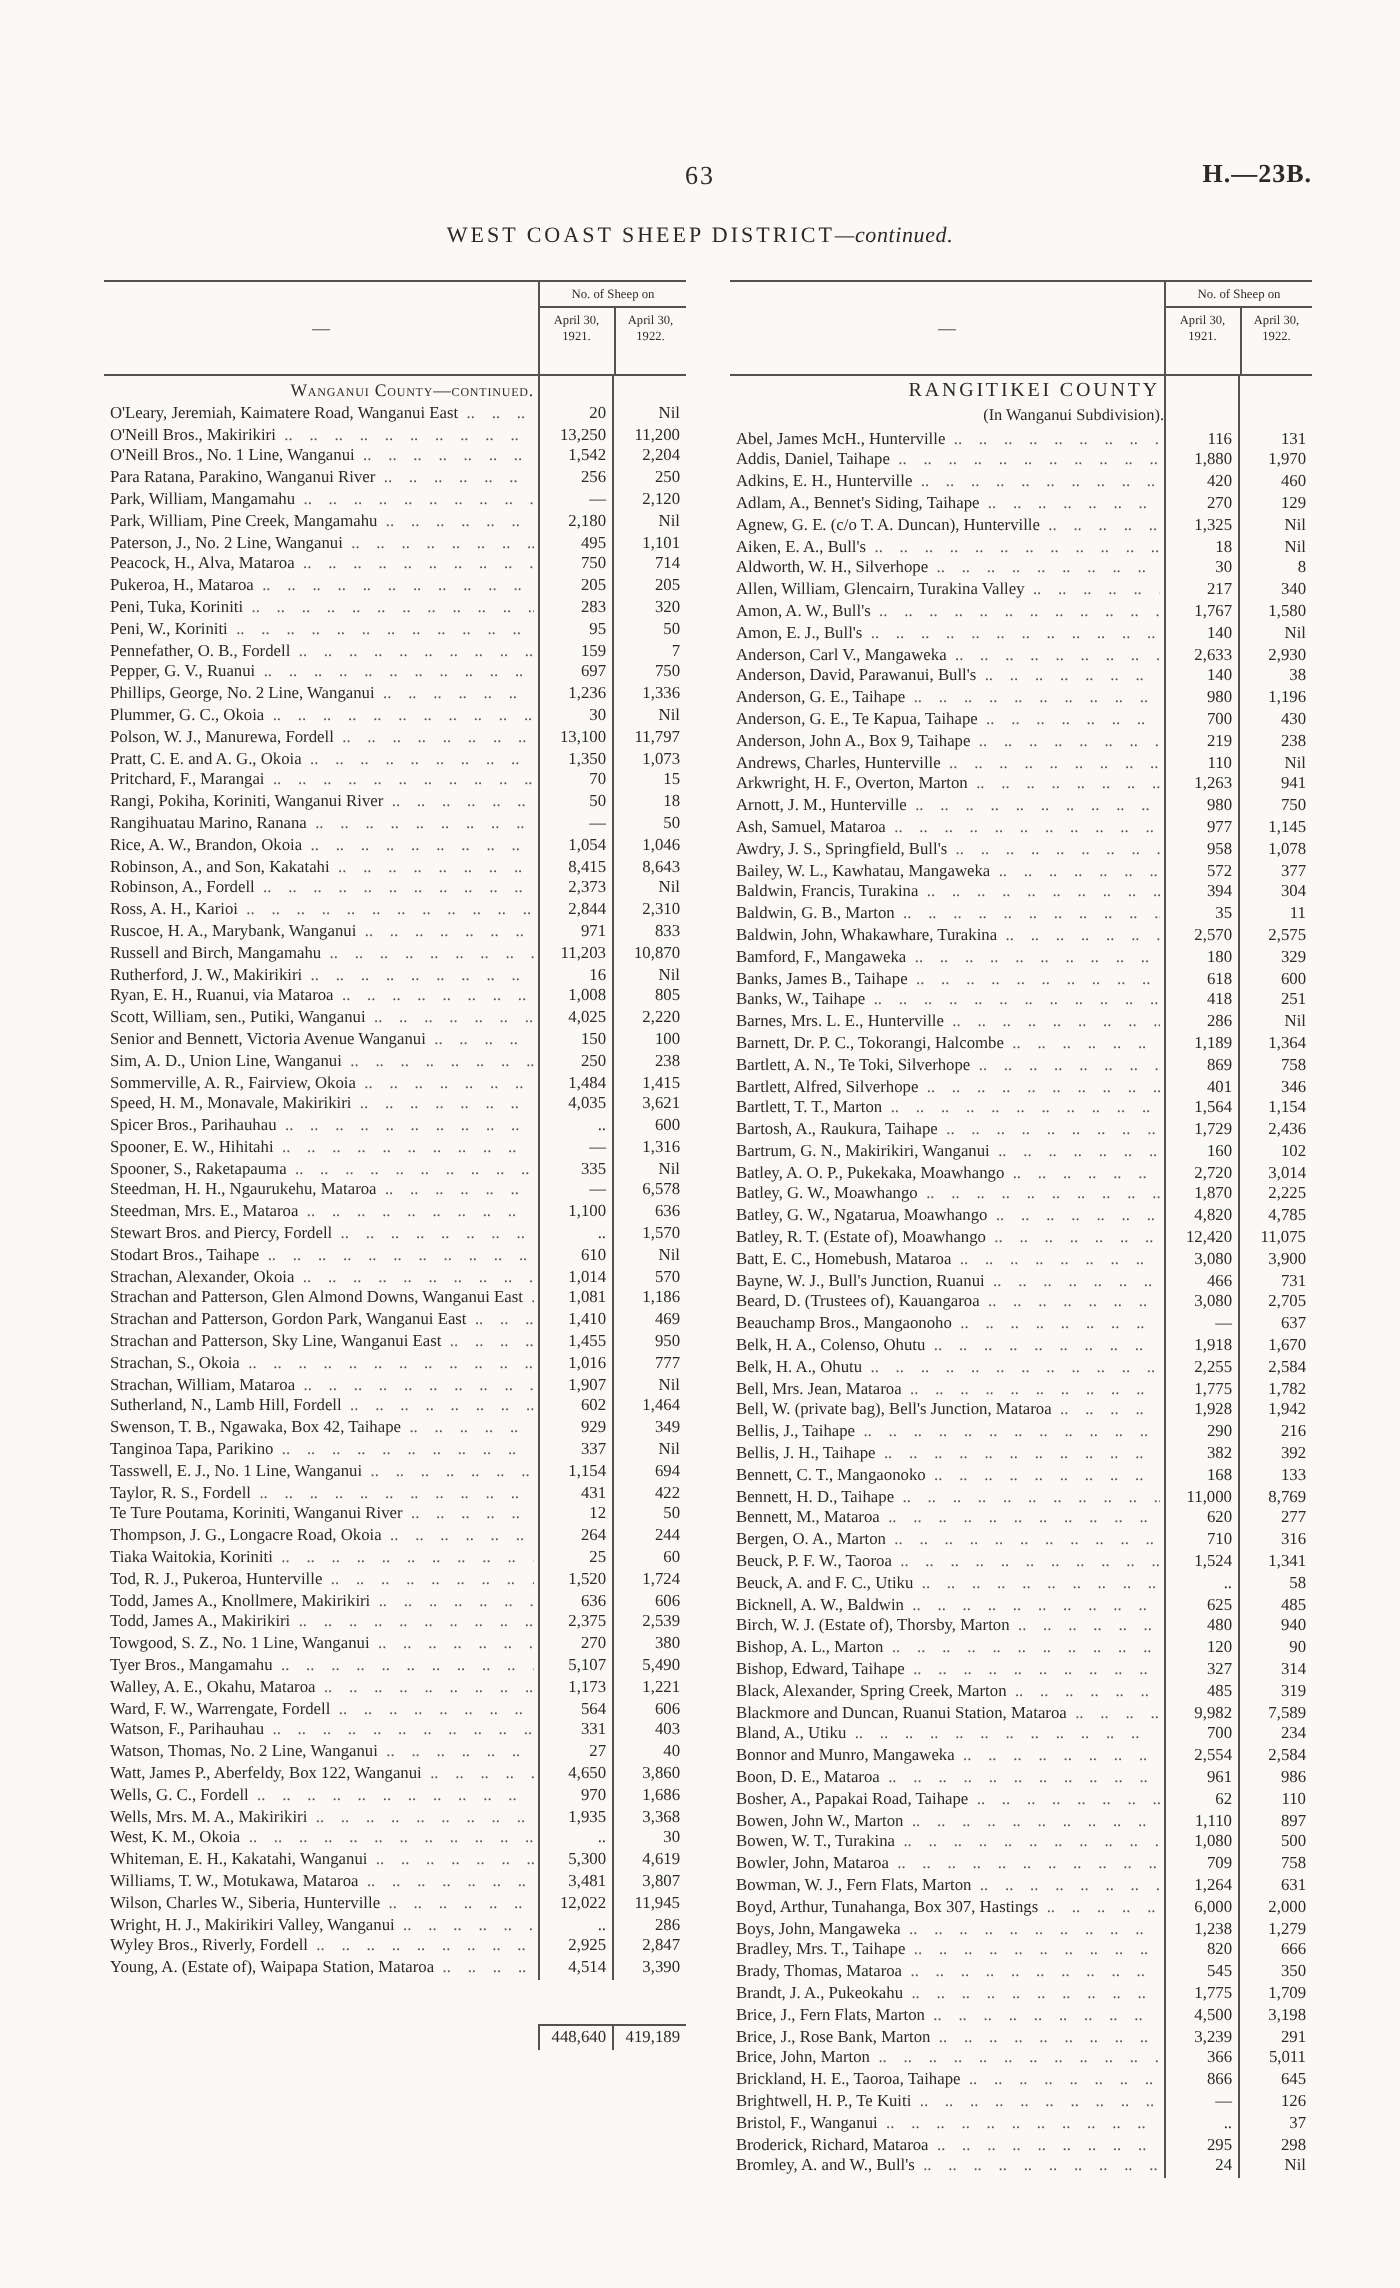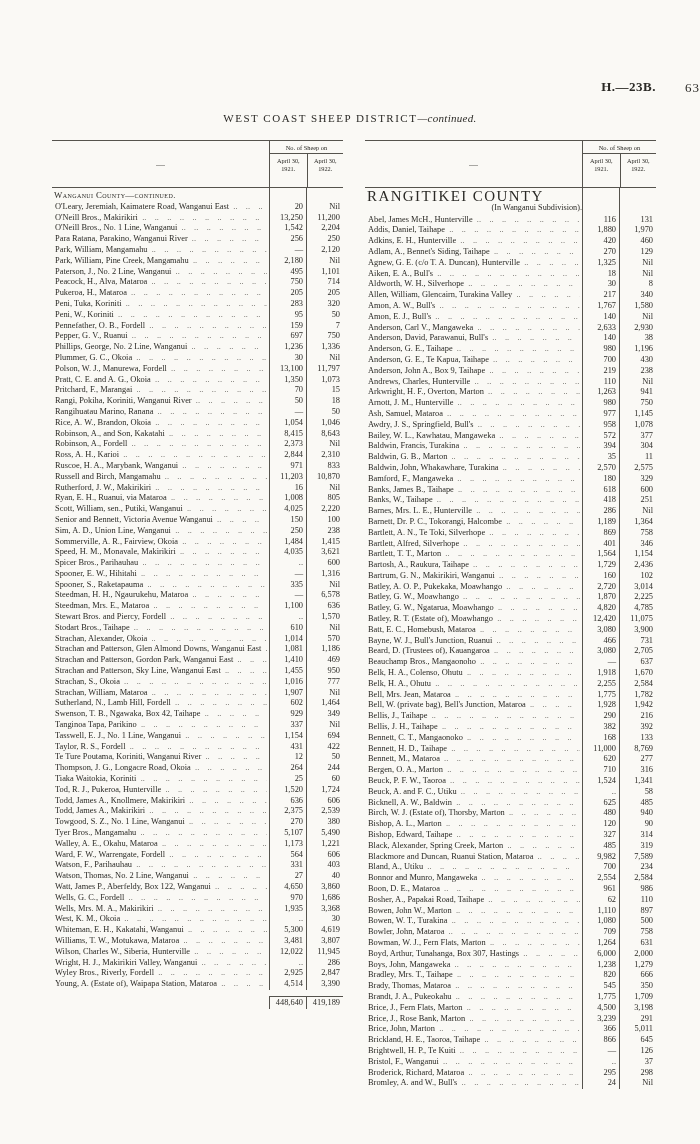--- a/index.html
+++ b/index.html
@@ -14,7 +14,7 @@
   .sheet{position:absolute;inset:0;background:#faf9f5;}
   .pageno{
     position:absolute;top:80px;left:0;width:100%;
-    text-align:right;font-size:13px;letter-spacing:1px;
+    text-align:center;font-size:13px;letter-spacing:1px;
   }
   .docref{
     position:absolute;top:79px;right:44px;

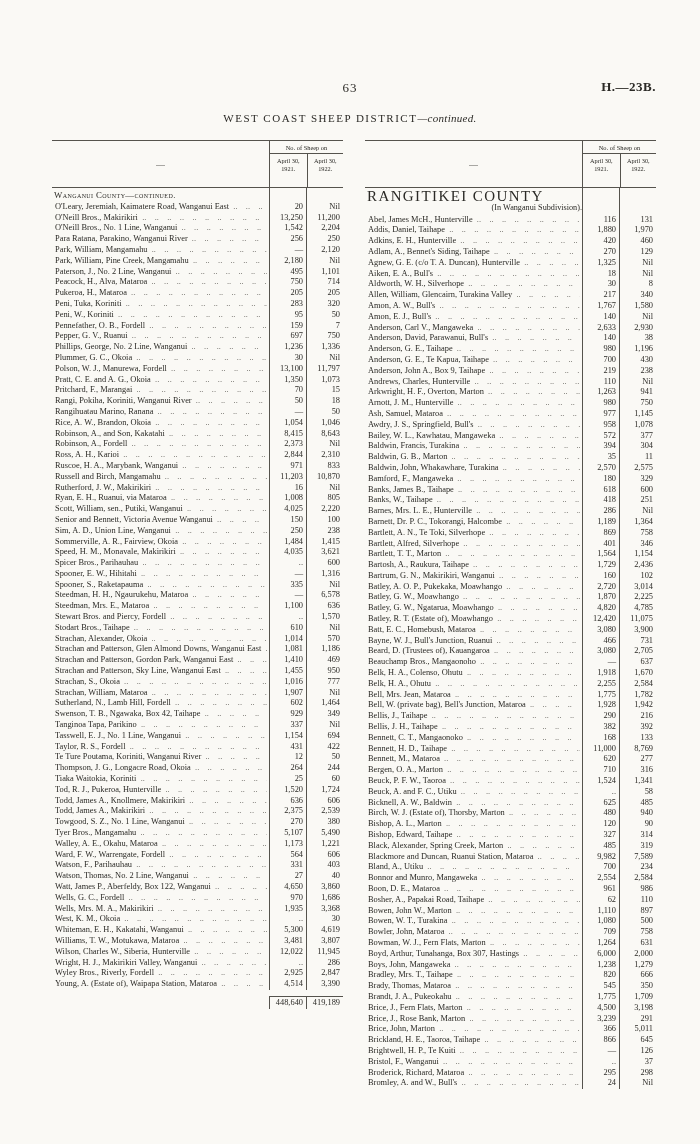--- a/index.html
+++ b/index.html
@@ -93,7 +93,7 @@
     font-variant-numeric:tabular-nums;
   }
   .hrow{
-    display:block;text-align:left;
+    display:block;text-align:right;
     padding:2px 2px 1px 2px;
   }
   .hrow.sc{font-variant:small-caps;letter-spacing:.4px;font-size:8.8px;}

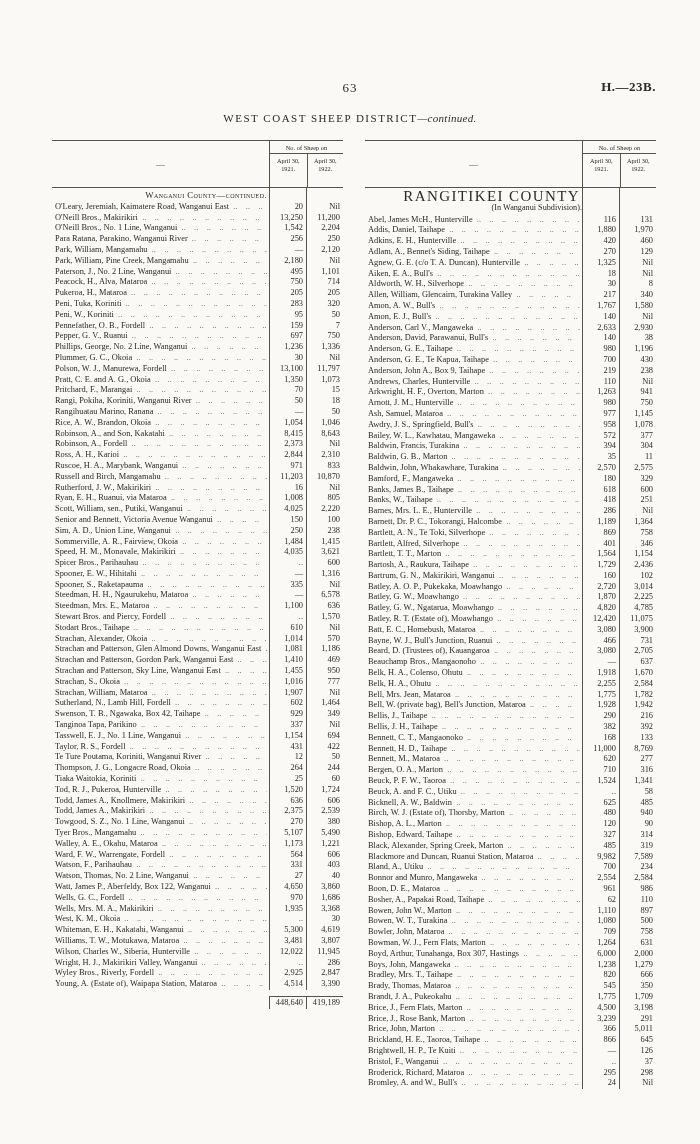--- a/index.html
+++ b/index.html
@@ -97,7 +97,7 @@
     padding:2px 2px 1px 2px;
   }
   .hrow.sc{font-variant:small-caps;letter-spacing:.4px;font-size:8.8px;}
-  .hrow.caps{font-size:15px;letter-spacing:1.4px;padding-top:3px;}
+  .hrow.caps{font-size:10px;letter-spacing:1.4px;padding-top:3px;}
   .subrow{
     display:block;text-align:right;
     font-size:8.2px;padding-bottom:1px;

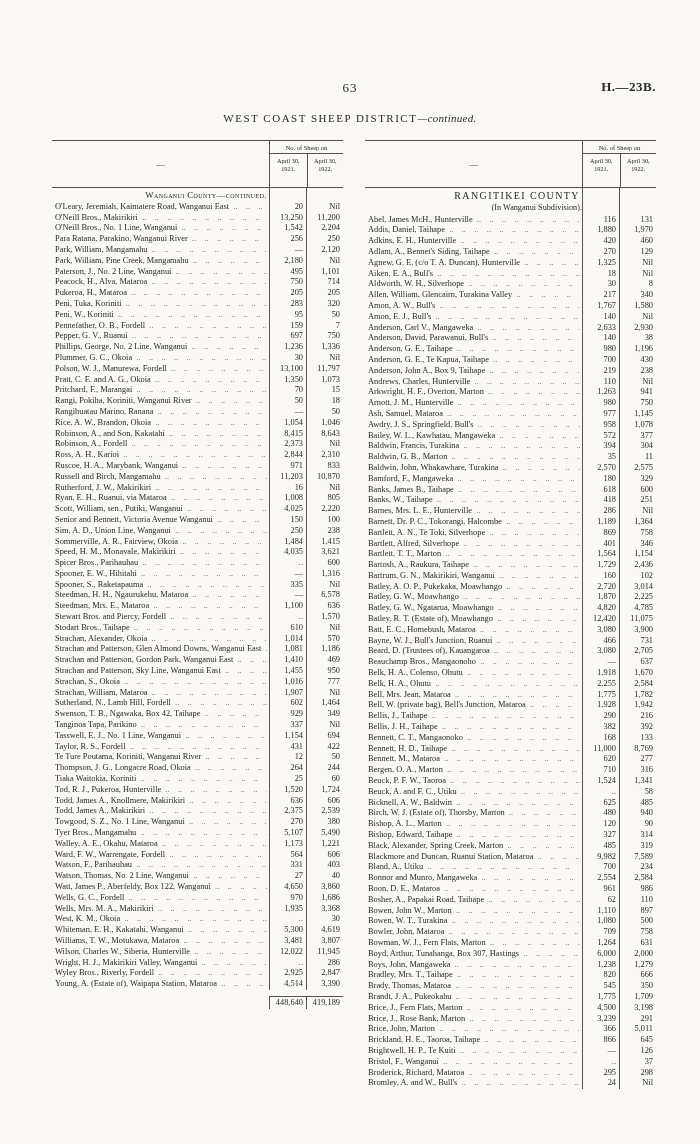--- a/index.html
+++ b/index.html
@@ -105,7 +105,7 @@
   .totname{padding-top:6px;}
   .tot{
     border-top:1px solid #55534d;
-    margin-top:6px;
+    margin-top:22px;
     padding-top:1px;
   }
 </style>

